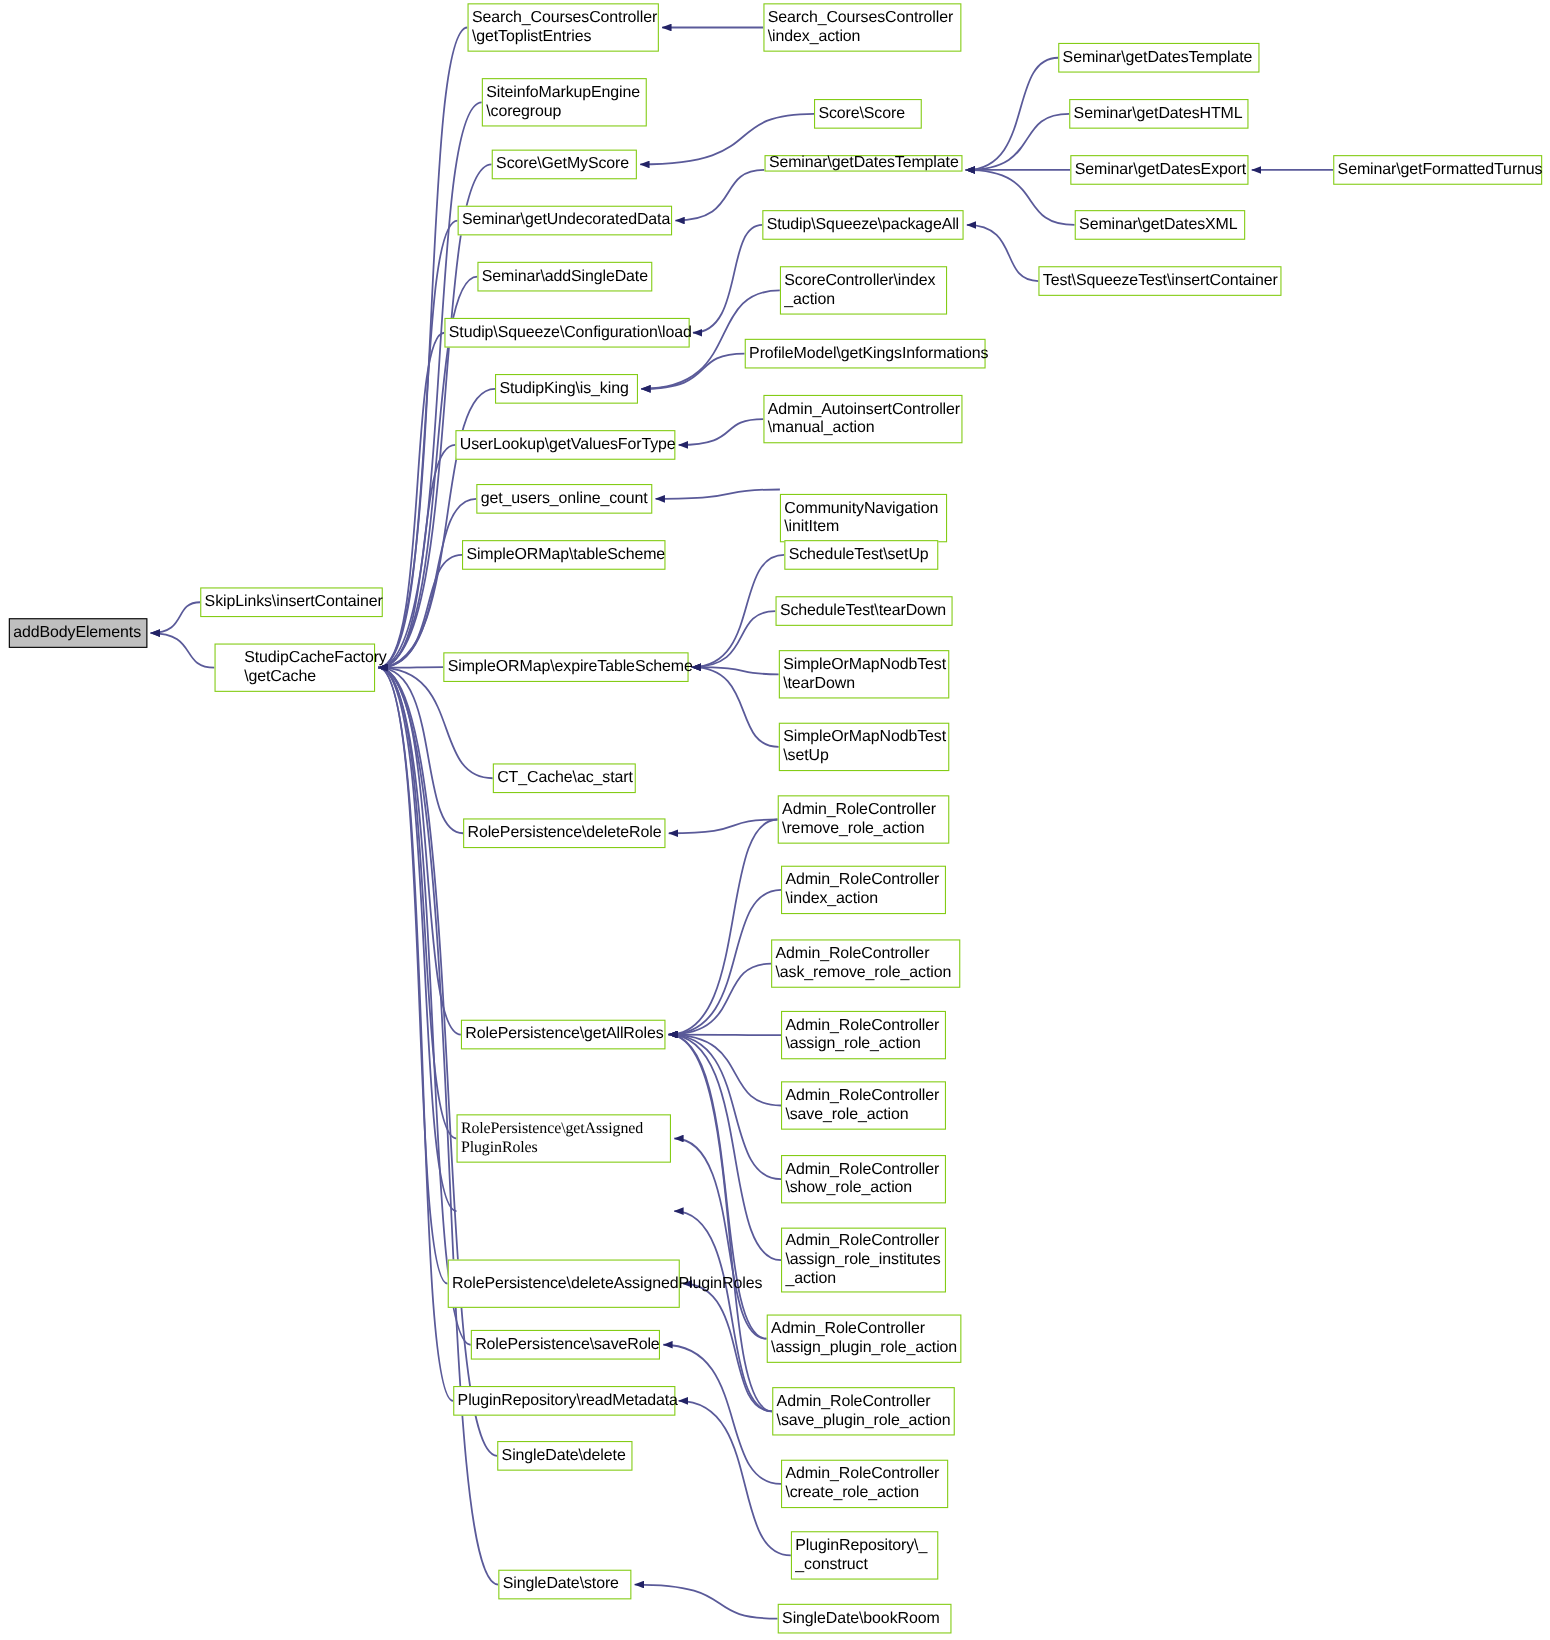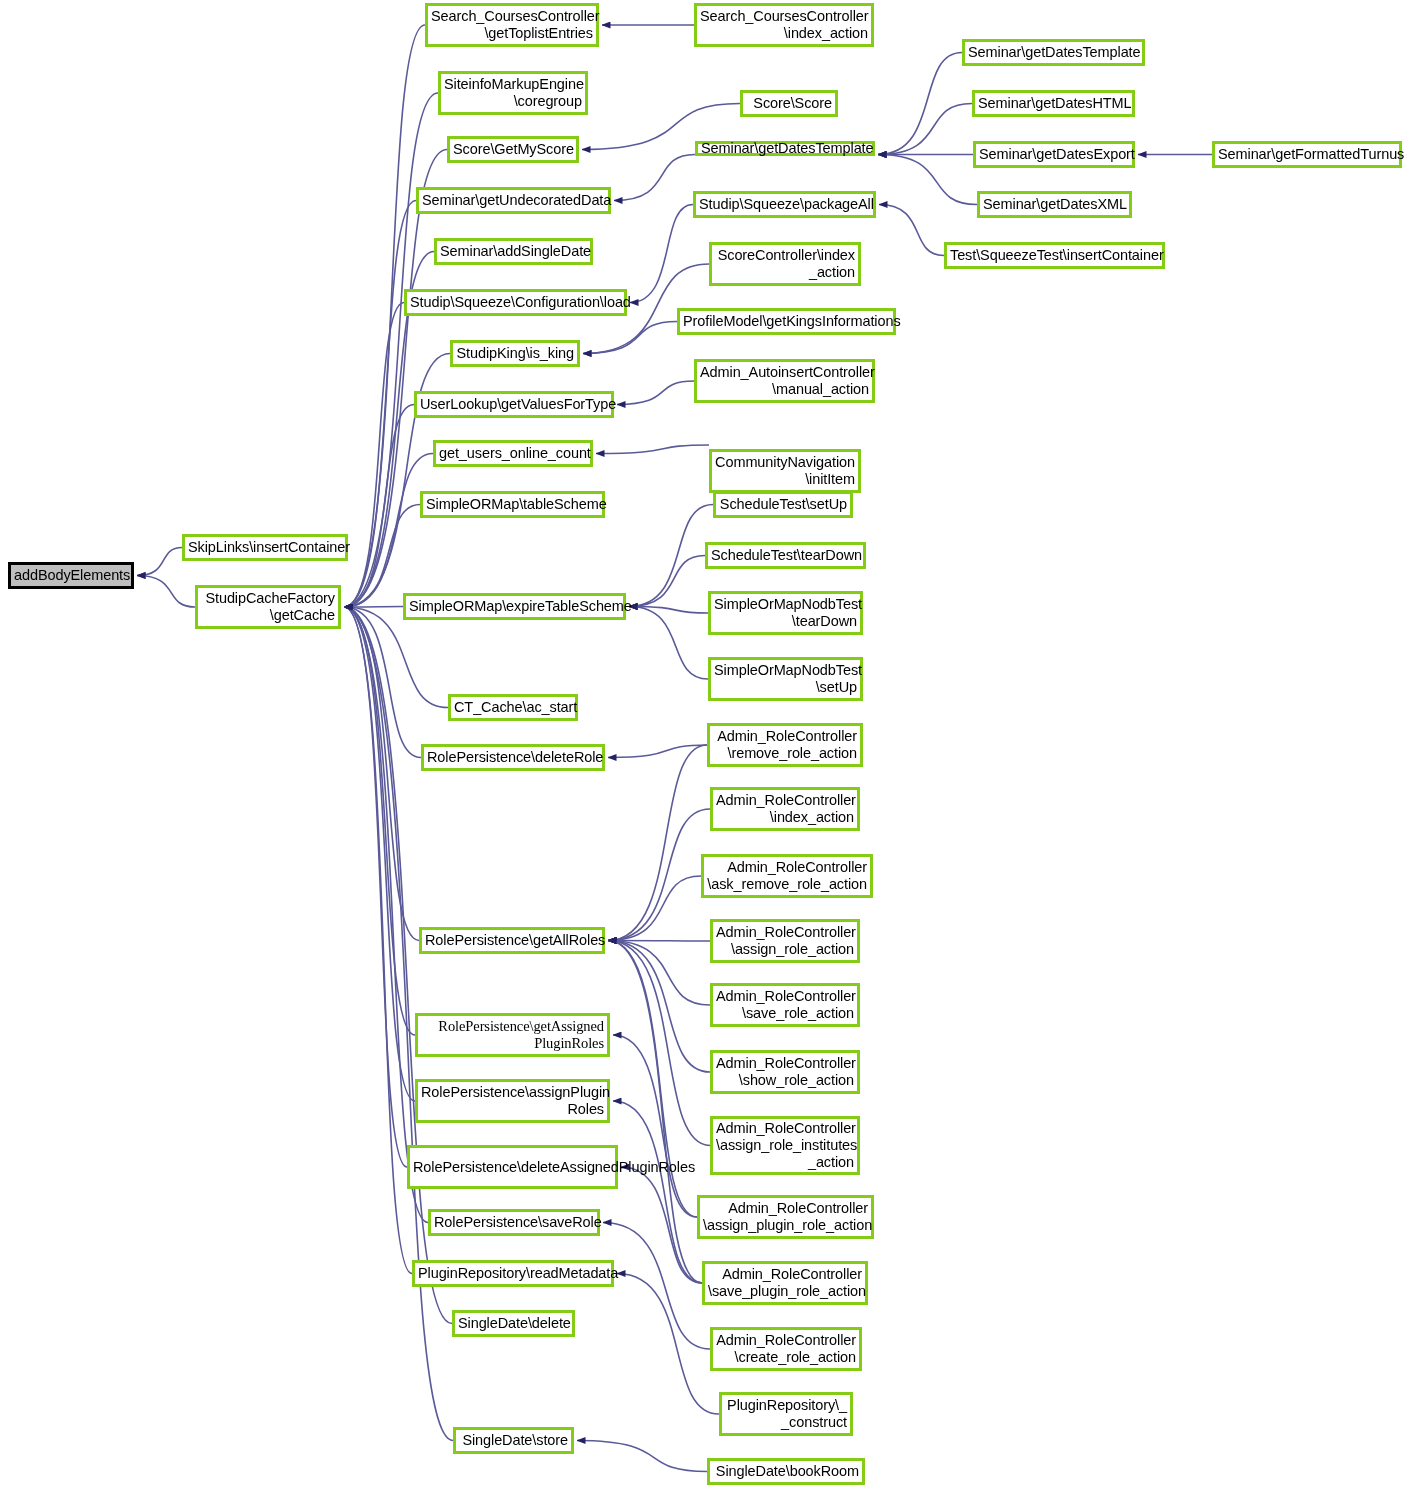--- a/index.html
+++ b/index.html
@@ -14,7 +14,7 @@
   .node{
     position:absolute;
     box-sizing:border-box;
-    border:3px solid #84cc16;
+    border:1px solid #84cc16;
     background:#ffffff;
     color:#000000;
     font-size:14.5px;
@@ -22,7 +22,7 @@
     display:flex;
     align-items:center;
     justify-content:center;
-    text-align:right;
+    text-align:left;
     white-space:pre-line;
     letter-spacing:-0.1px;
     z-index:3;

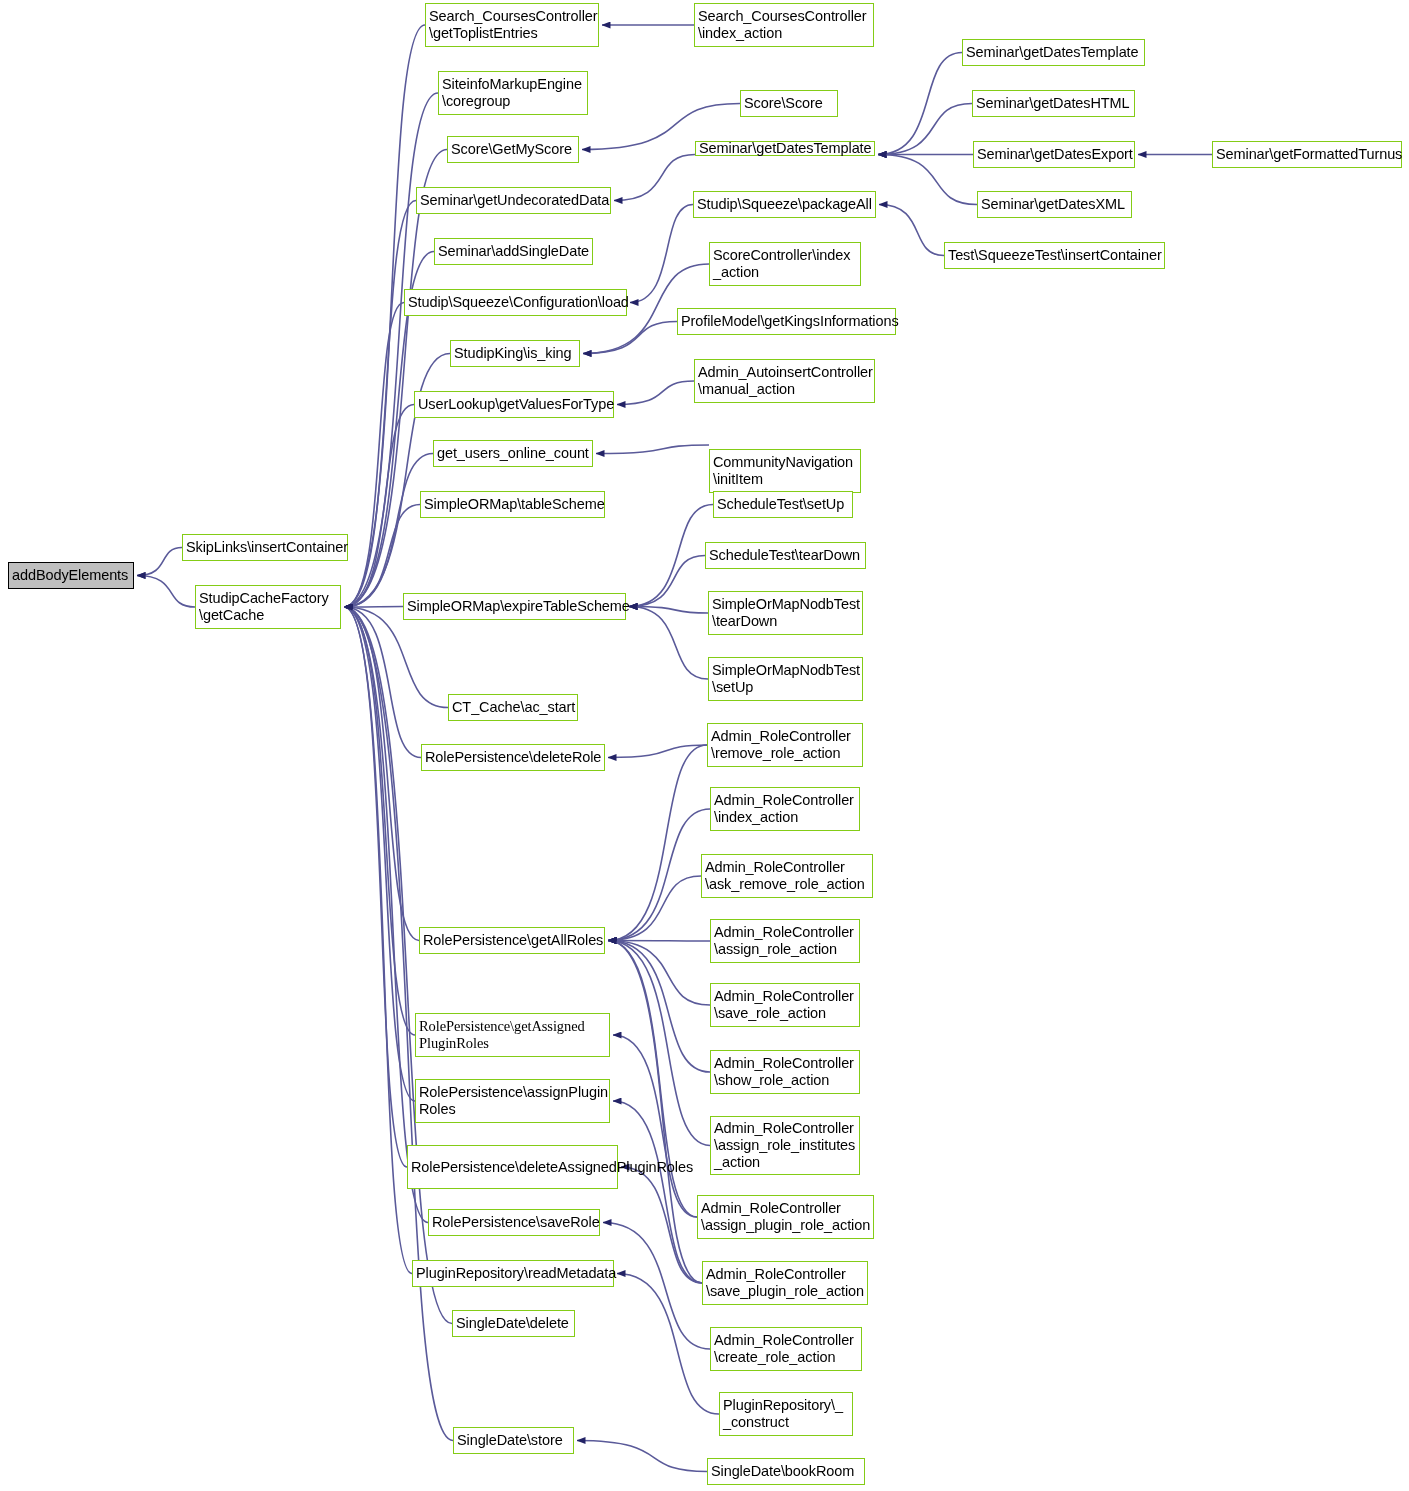--- a/index.html
+++ b/index.html
@@ -102,7 +102,7 @@
   </svg>
 <div class="node hl" style="left: 8px; top: 562px; width: 126px; height: 27px;"><span>addBodyElements</span></div>
     <div class="node" style="left: 182px; top: 534px; width: 166px; height: 27px;"><span>SkipLinks\insertContainer</span></div>
-    <div class="node" style="left: 195px; top: 585px; width: 146px; height: 44px;"><span>StudipCacheFactory
+    <div class="node" style="left: 195px; top: 585px; width: 146px; height: 44px; padding-left: 23px;"><span>StudipCacheFactory
 \getCache</span></div>
     <div class="node" style="left: 425px; top: 3px; width: 174px; height: 44px;"><span>Search_CoursesController
 \getToplistEntries</span></div>

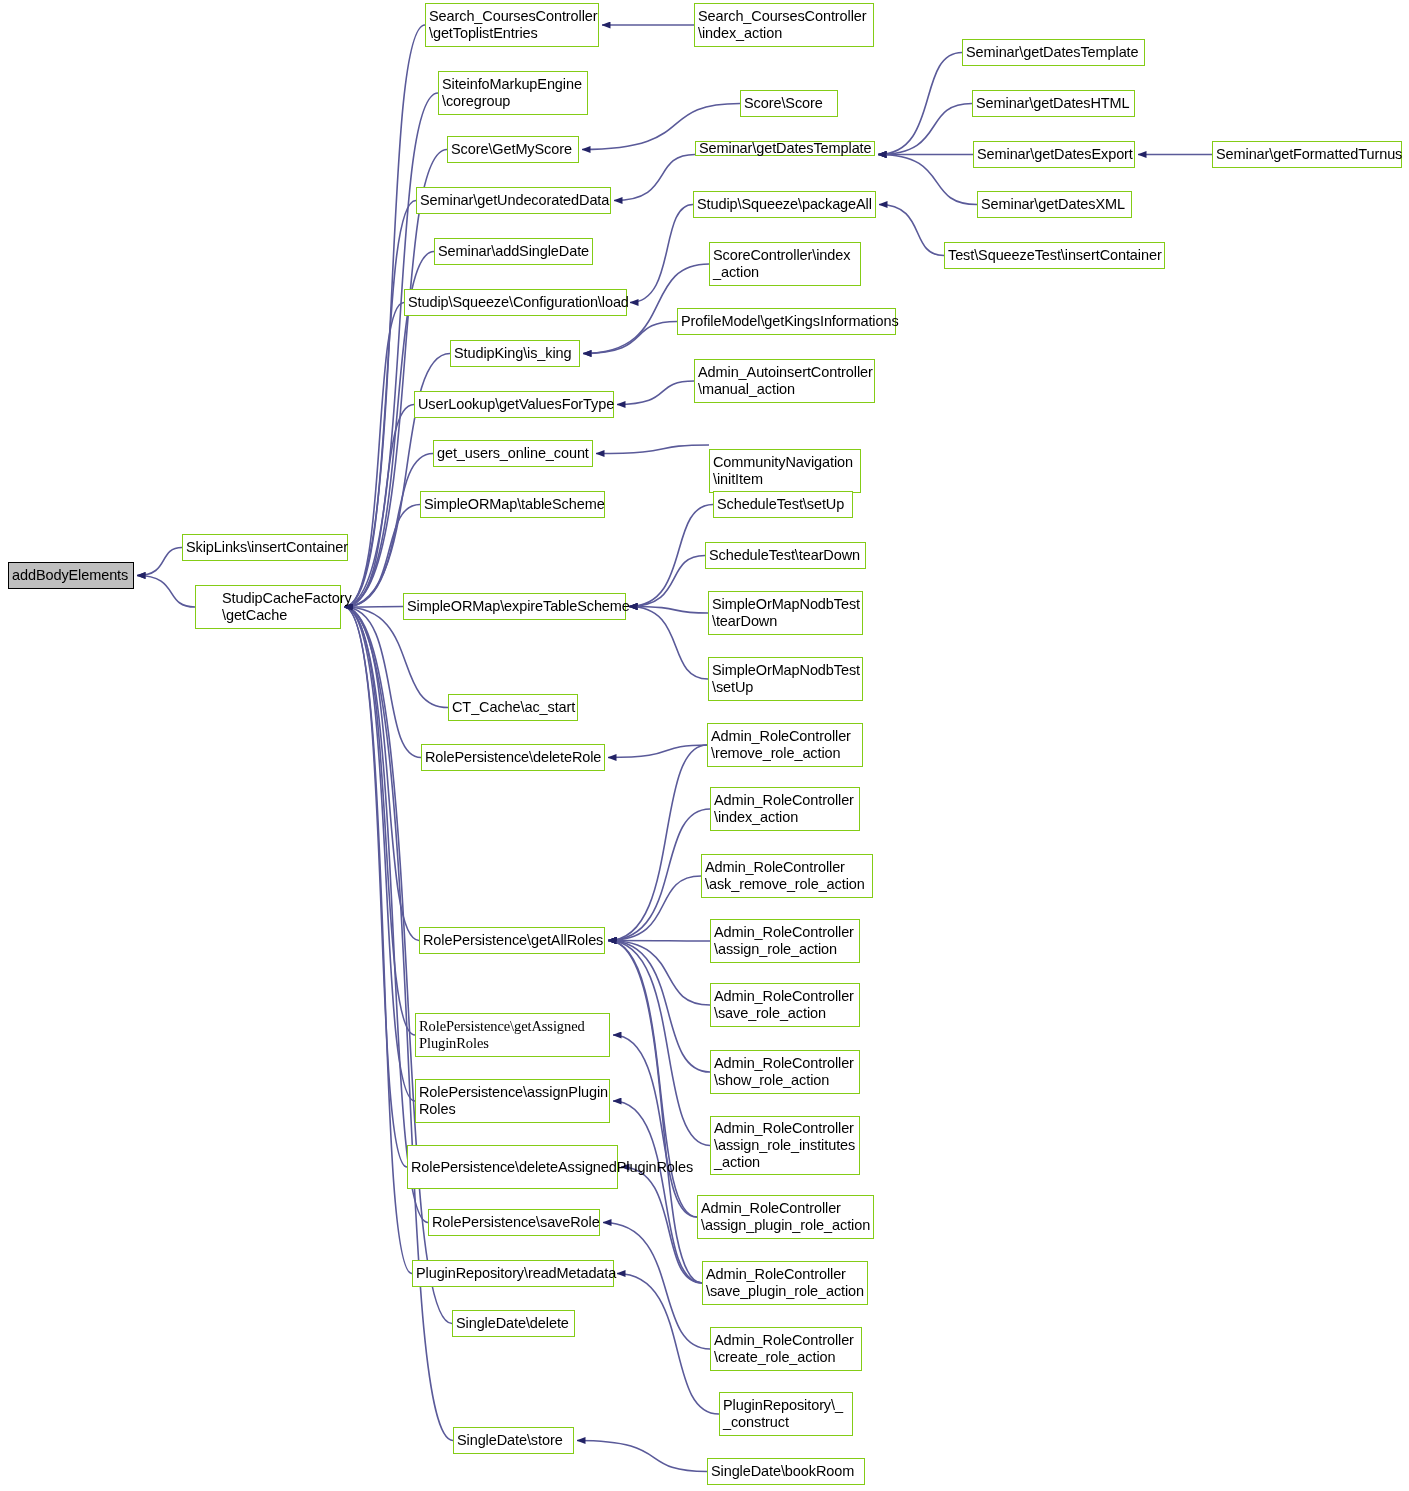--- a/index.html
+++ b/index.html
@@ -122,8 +122,6 @@
     <div class="node" style="left: 419px; top: 927px; width: 186px; height: 27px;"><span>RolePersistence\getAllRoles</span></div>
     <div class="node" style="left: 415px; top: 1013px; width: 195px; height: 44px; font-family: Liberation Serif, serif;"><span>RolePersistence\getAssigned
 PluginRoles</span></div>
-    <div class="node" style="left: 415px; top: 1079px; width: 195px; height: 44px;"><span>RolePersistence\assignPlugin
-Roles</span></div>
     <div class="node" style="left: 407px; top: 1145px; width: 211px; height: 44px;"><span>RolePersistence\deleteAssignedPluginRoles</span></div>
     <div class="node" style="left: 428px; top: 1209px; width: 172px; height: 27px;"><span>RolePersistence\saveRole</span></div>
     <div class="node" style="left: 412px; top: 1260px; width: 202px; height: 27px;"><span>PluginRepository\readMetadata</span></div>

